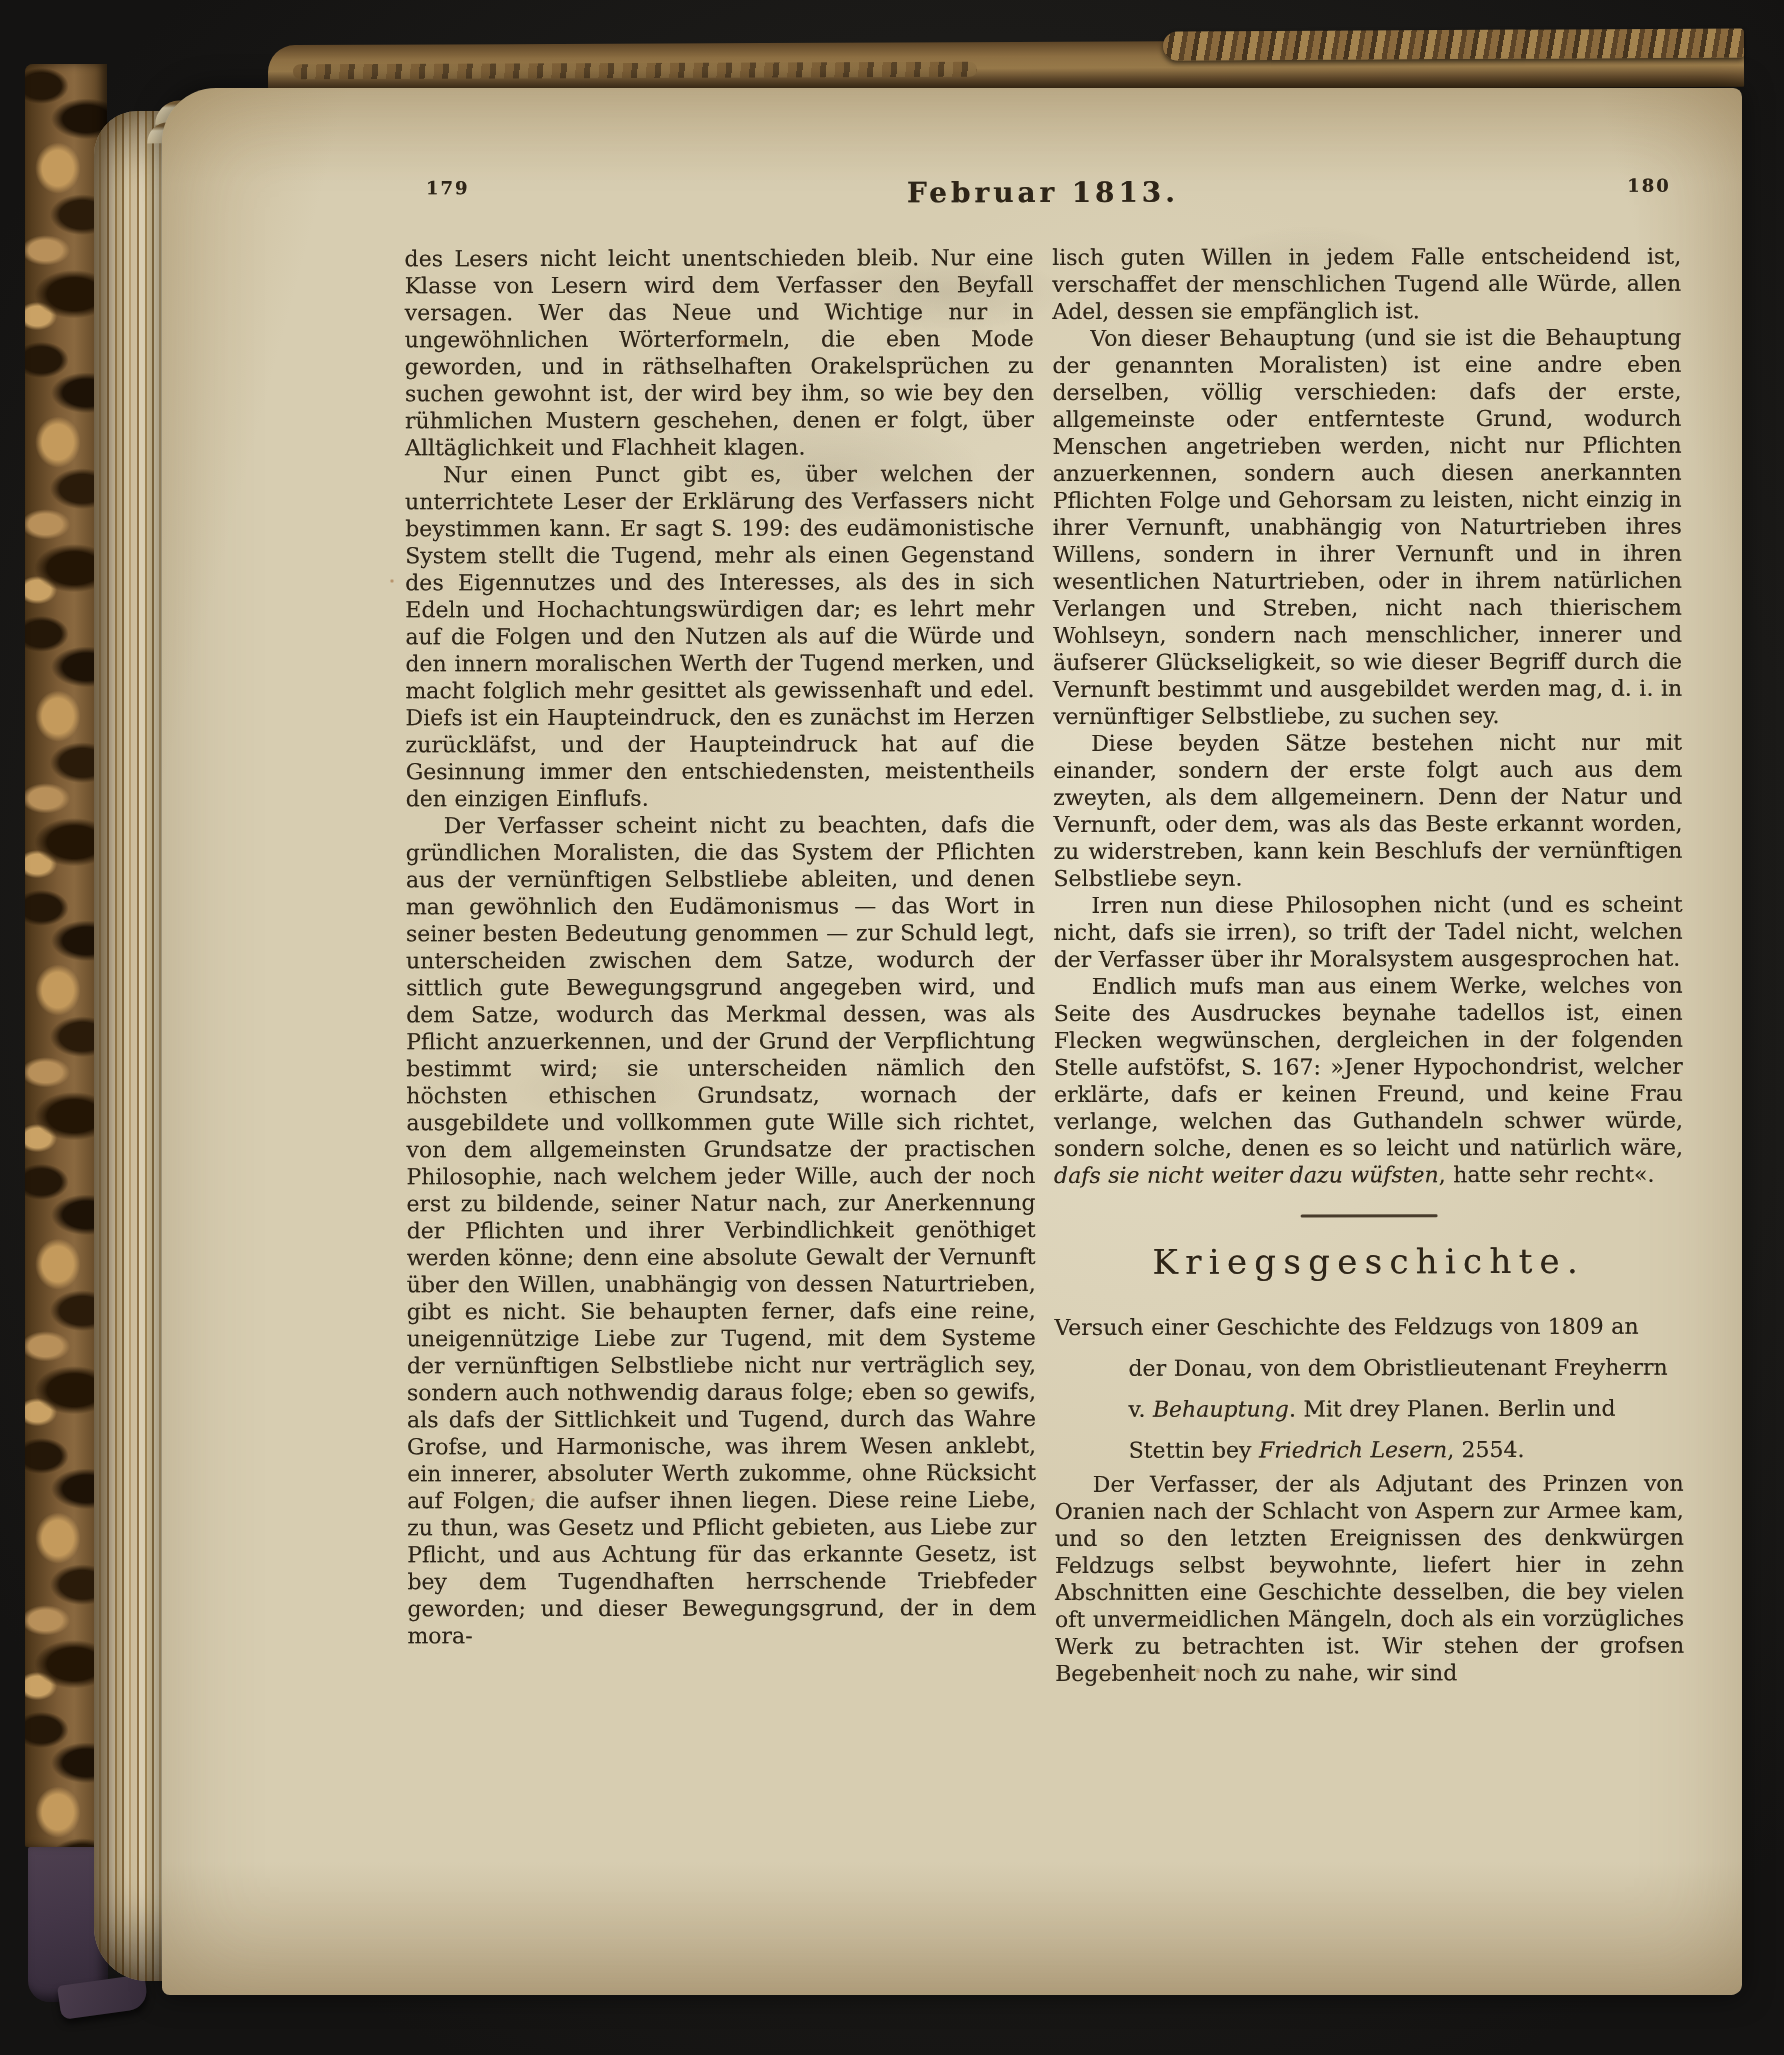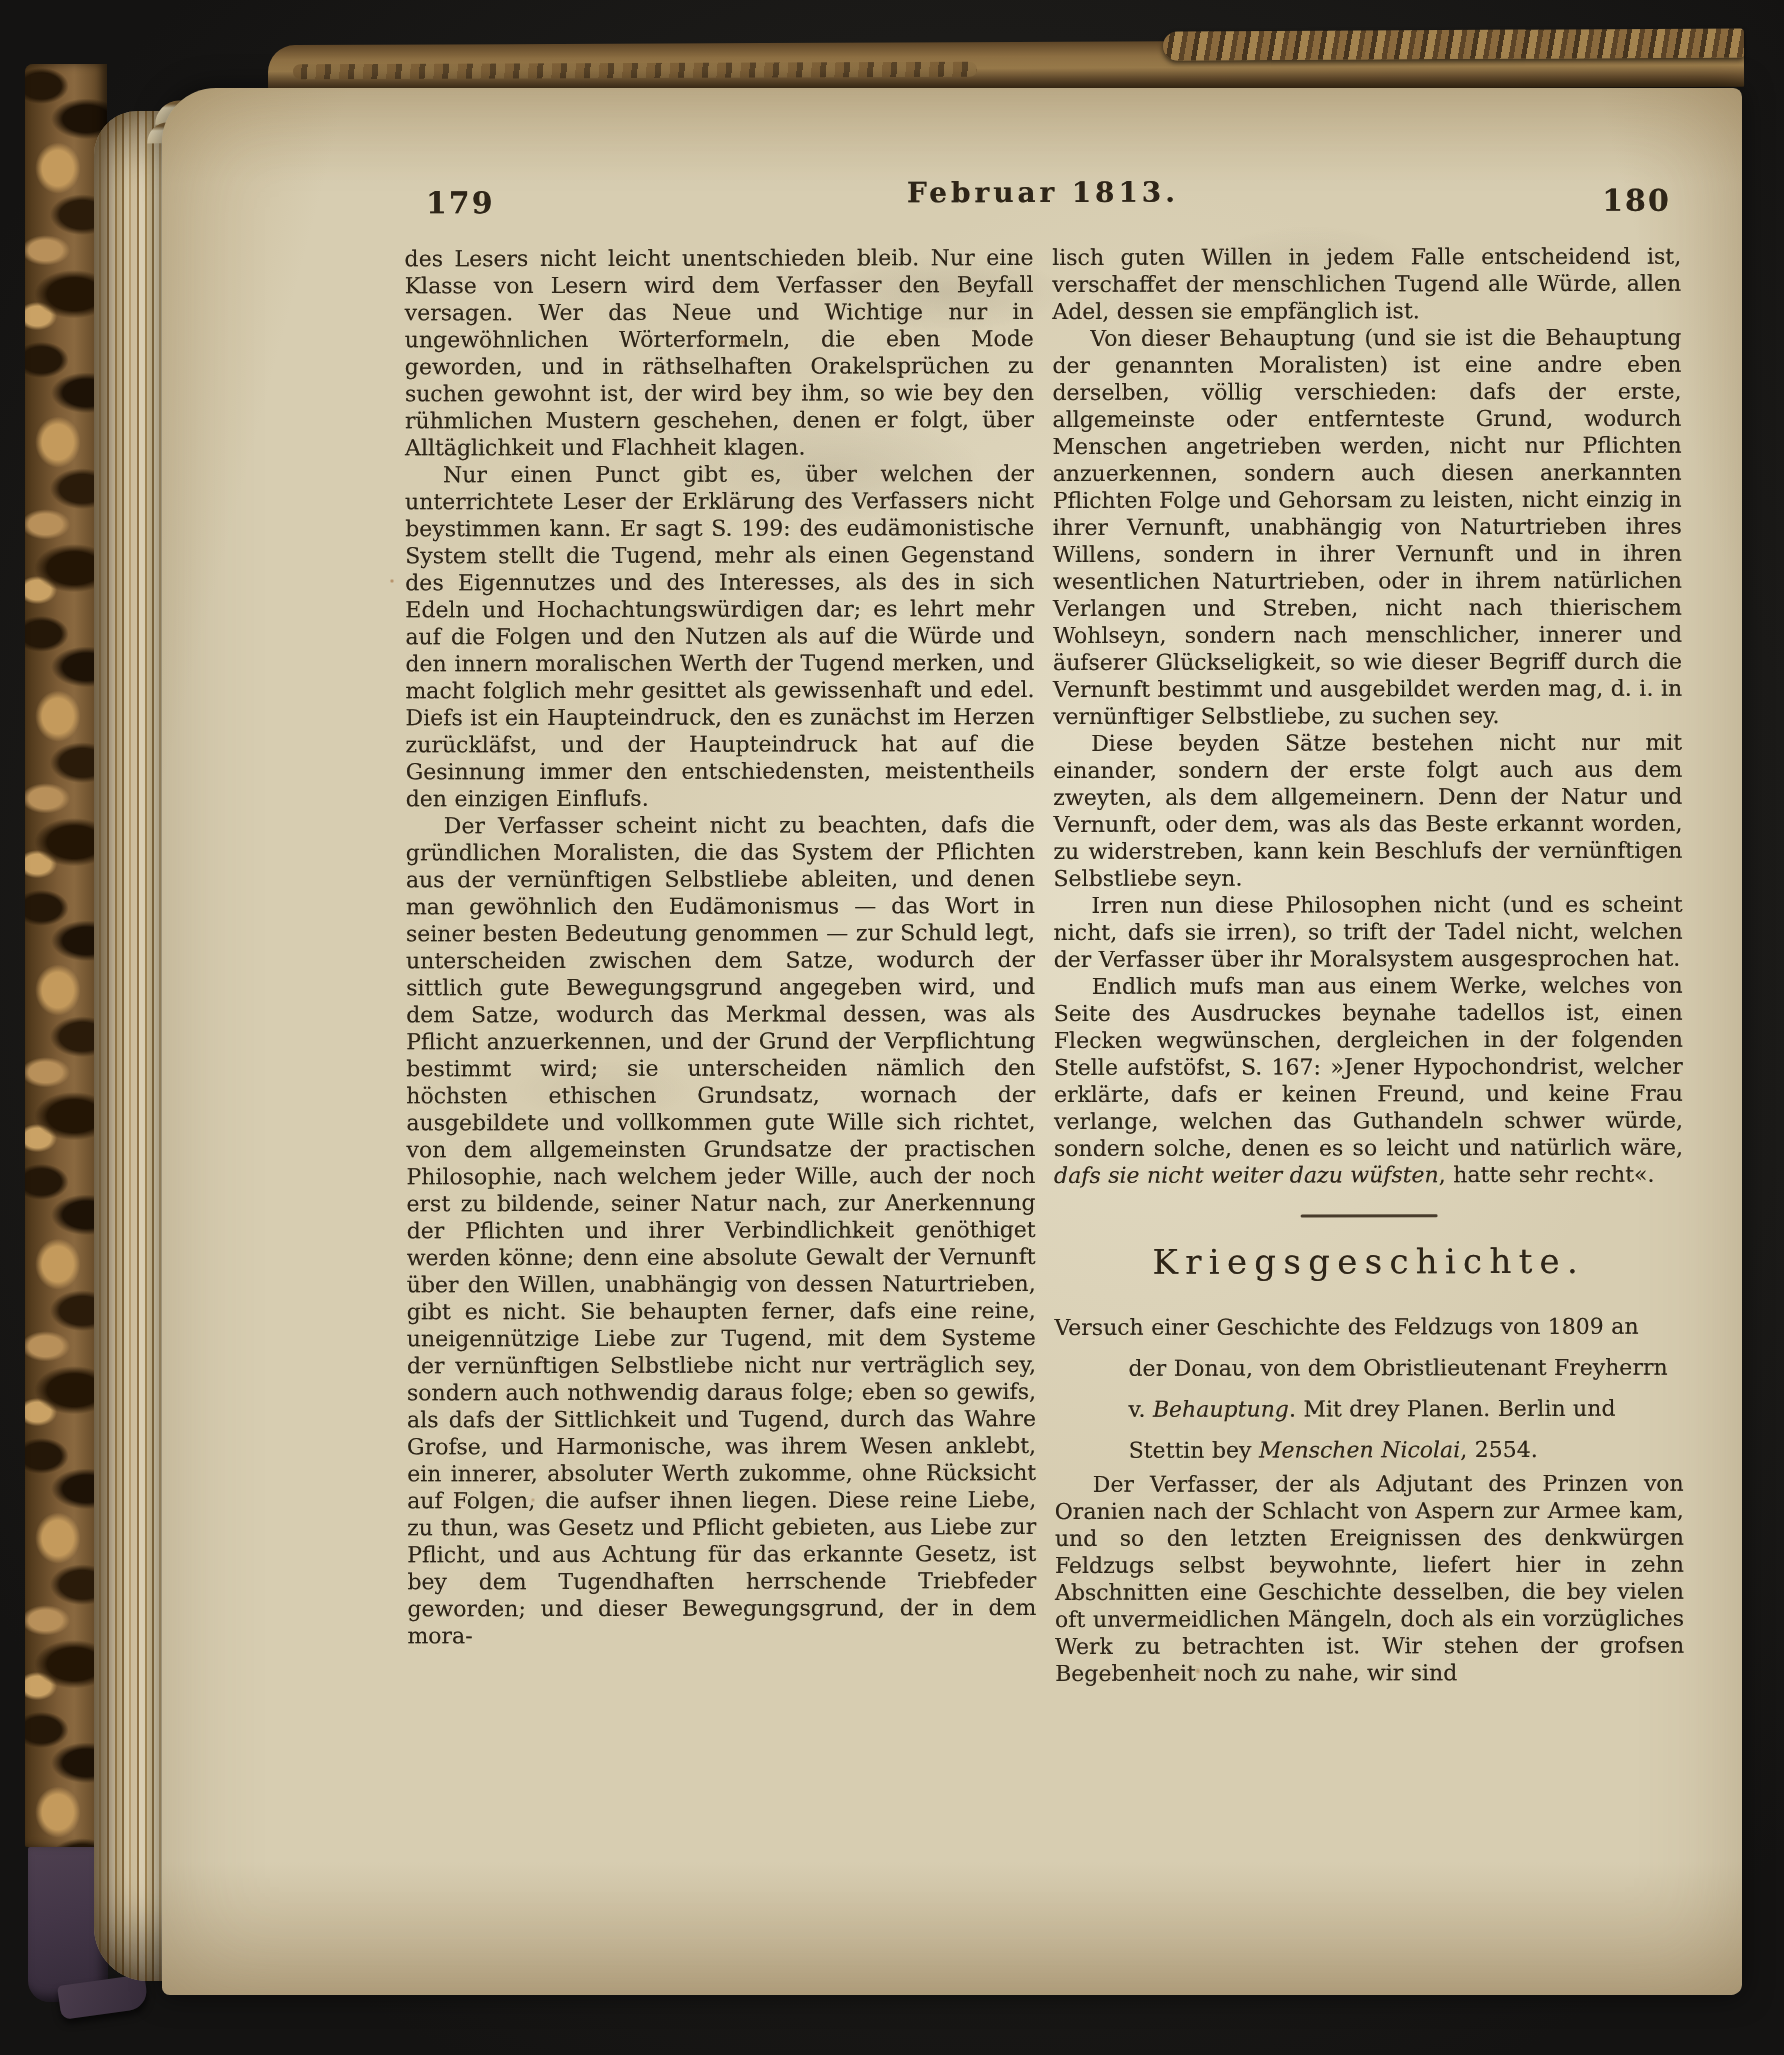--- a/index.html
+++ b/index.html
@@ -70,7 +70,7 @@
   
   .content{position:absolute;left:244px;top:88px;width:1277px;transform:rotate(-0.12deg);color:#2e2518;}
   .running-head{position:relative;height:47px;font-weight:bold;}
-  .folio{position:absolute;top:8px;font-size:30px;letter-spacing:2px;}
+  .folio{position:absolute;top:0;font-size:18px;letter-spacing:2px;}
   .folio-left{left:21.5px;}
   .folio-right{right:10.7px;margin-left:28px;}
   .head-title{position:absolute;left:0;right:0;text-align:center;font-size:28px;letter-spacing:3.9px;}

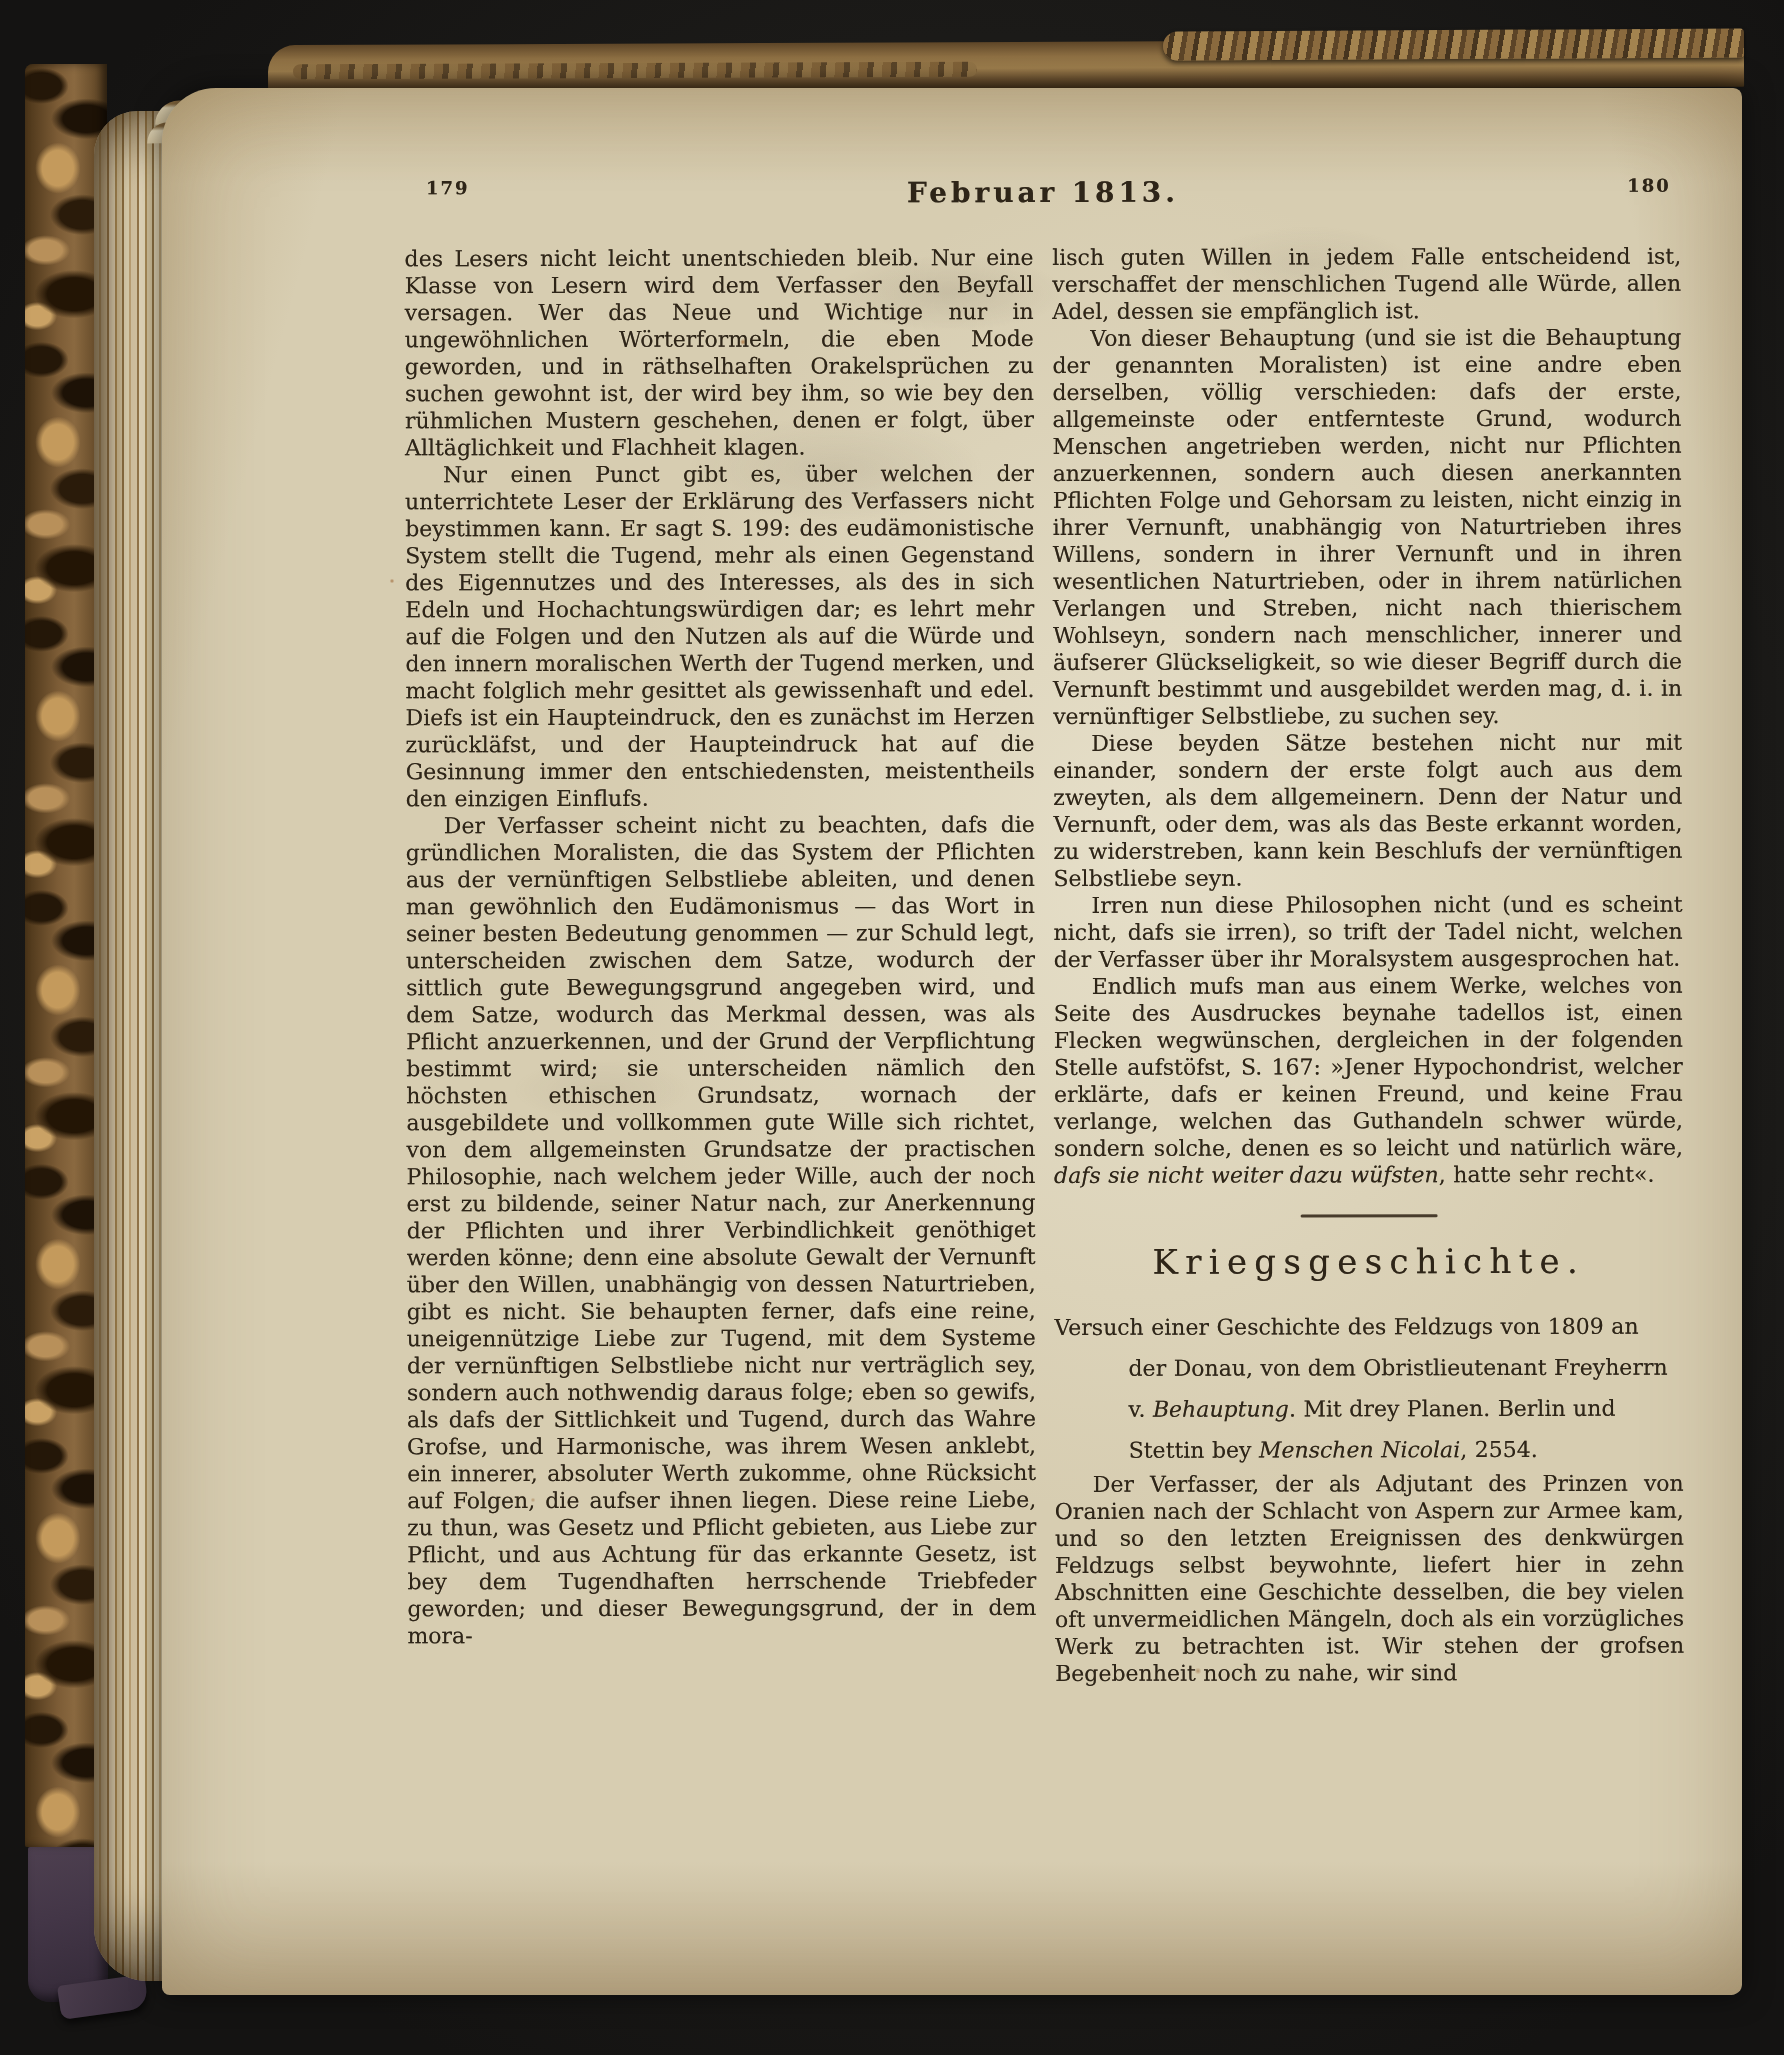--- a/index.html
+++ b/index.html
@@ -120,7 +120,7 @@
             <p class="indent"><span>Endlich mufs man aus einem Werke, welches von Seite des Ausdruckes beynahe tadellos ist, einen Flecken wegwünschen, dergleichen in der folgenden Stelle aufstöfst, S. 167: »Jener Hypochondrist, welcher erklärte, dafs er keinen Freund, und keine Frau verlange, welchen das Guthandeln schwer würde, sondern solche, denen es so leicht und natürlich wäre, </span><em>dafs sie nicht weiter dazu wüfsten</em><span>, hatte sehr recht«.</span></p>
             <div class="section-rule"></div>
             <h2 class="section-heading">Kriegsgeschichte.</h2>
-            <p class="bib"><span>Versuch einer Geschichte des Feldzugs von 1809 an der Donau, von dem Obristlieutenant Freyherrn v. </span><em>Behauptung</em><span>. Mit drey Planen.  Berlin und Stettin bey </span><em>Menschen Nicolai</em><span>, 2554.</span></p>
+            <p class="bib"><span>Versuch einer Geschichte des Feldzugs von 1809 an der Donau, von dem Obristlieutenant Freyherrn v. </span><em>Behauptung</em><span>. Mit drey Planen.  Berlin und Stettin bey </span><em>Friedrich Lesern</em><span>, 2554.</span></p>
             <p class="indent"><span>Der Verfasser, der als Adjutant des Prinzen von Oranien nach der Schlacht von Aspern zur Armee kam, und so den letzten Ereignissen des denkwürgen Feldzugs selbst beywohnte, liefert hier in zehn Abschnitten eine Geschichte desselben, die bey vielen oft unvermeidlichen Mängeln, doch als ein vorzügliches Werk zu betrachten ist.  Wir stehen der grofsen Begebenheit noch zu nahe, wir sind</span></p>
           </div>
       </div>

